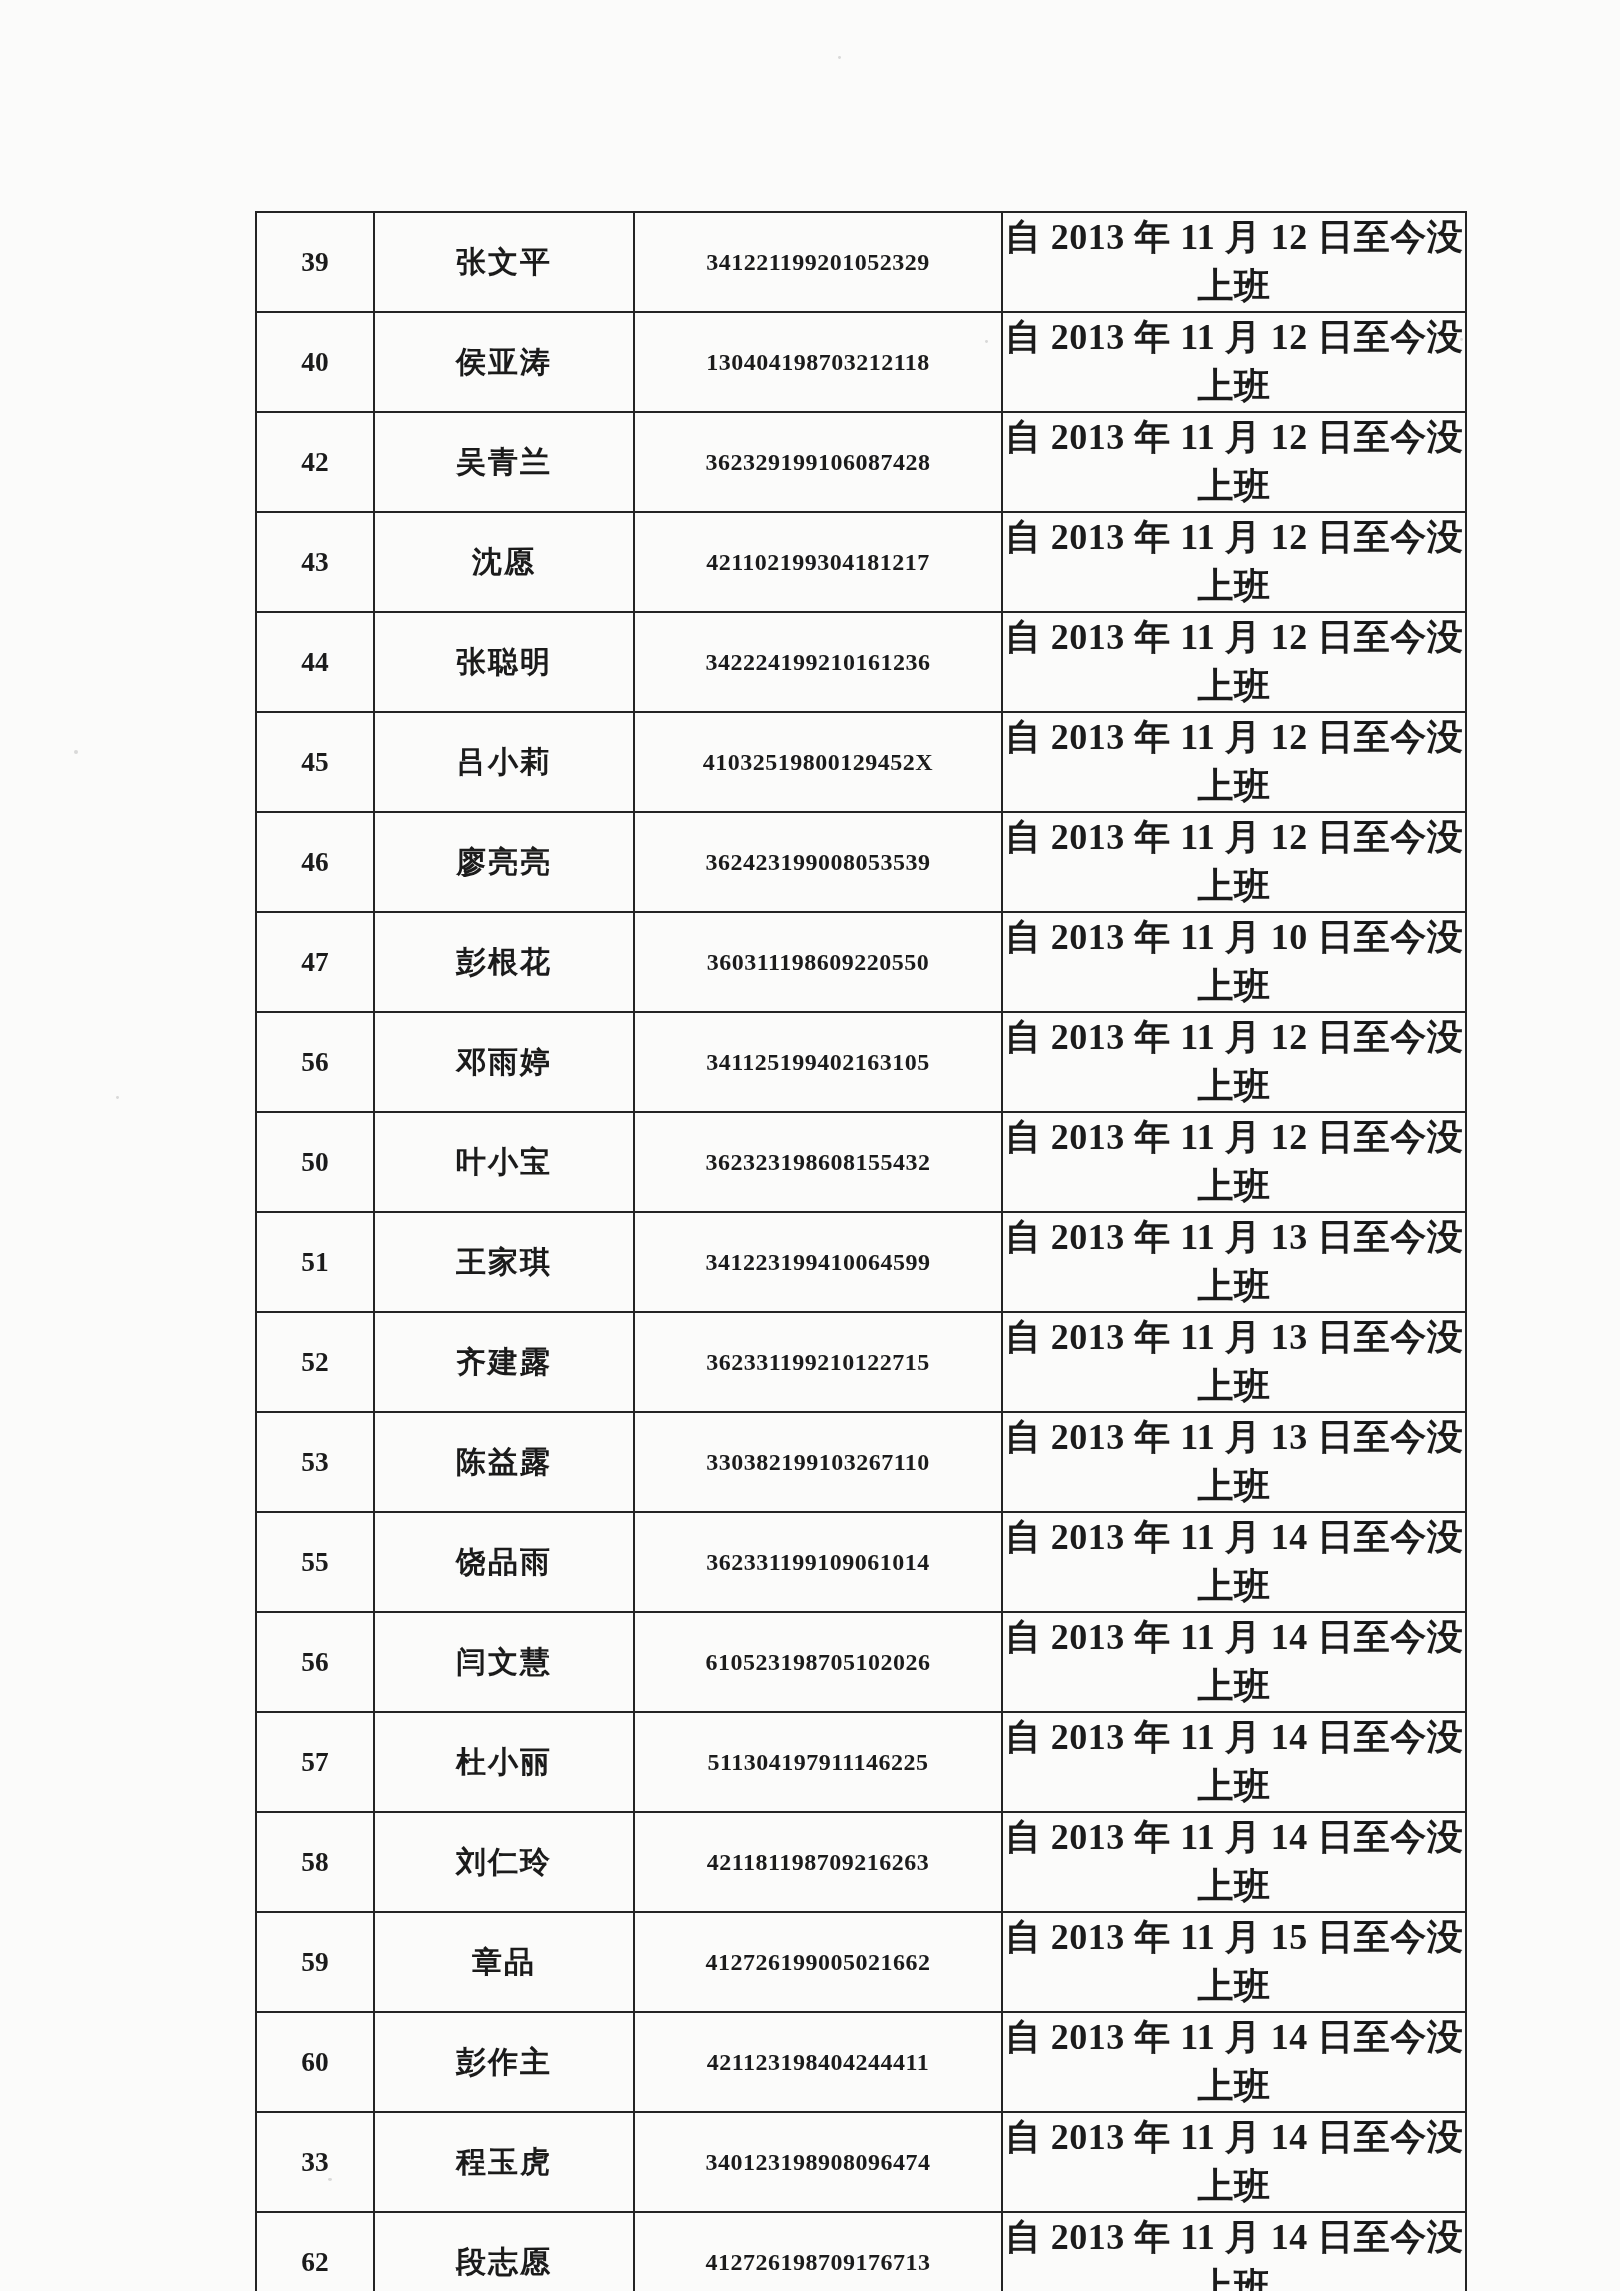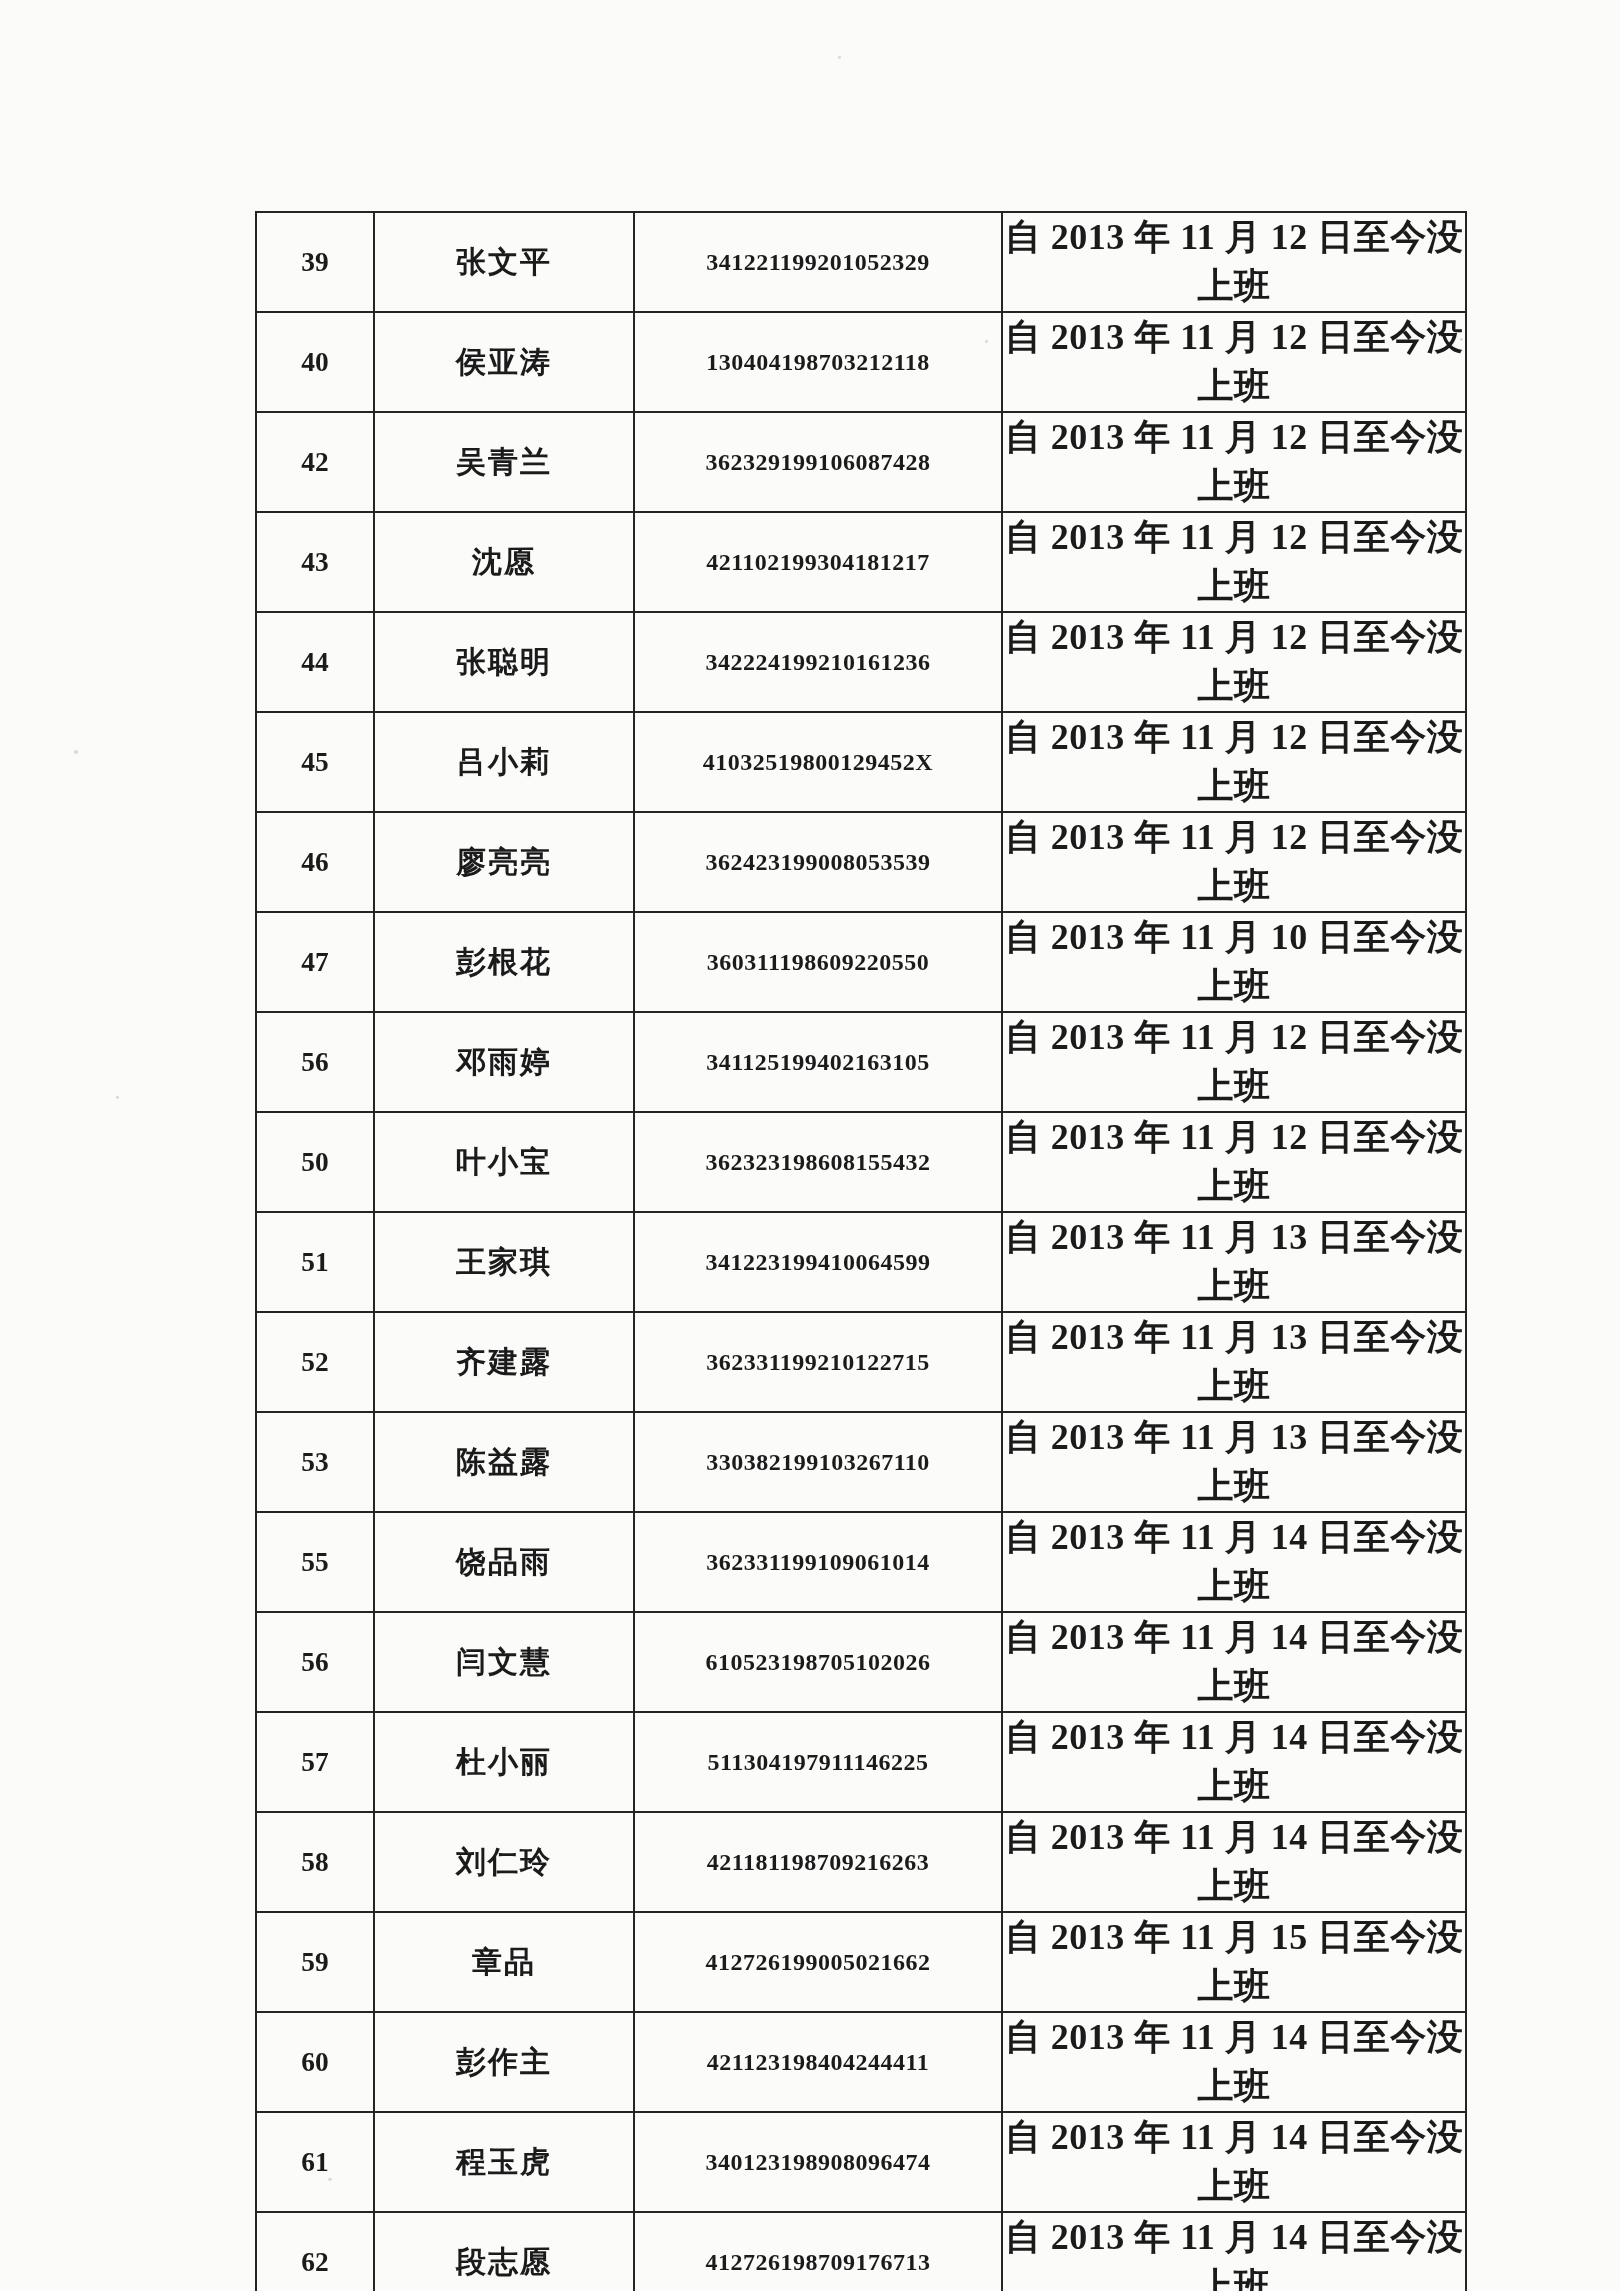--- a/index.html
+++ b/index.html
@@ -203,7 +203,7 @@
           <td class="c-status">自 <span class="num">2013</span> 年 <span class="num">11</span> 月 <span class="num">14</span> 日至今没上班</td>
         </tr>
         <tr>
-          <td class="c-index">61</td>
+          <td class="c-index">33</td>
           <td class="c-name">程玉虎</td>
           <td class="c-id">340123198908096474</td>
           <td class="c-status">自 <span class="num">2013</span> 年 <span class="num">11</span> 月 <span class="num">14</span> 日至今没上班</td>

